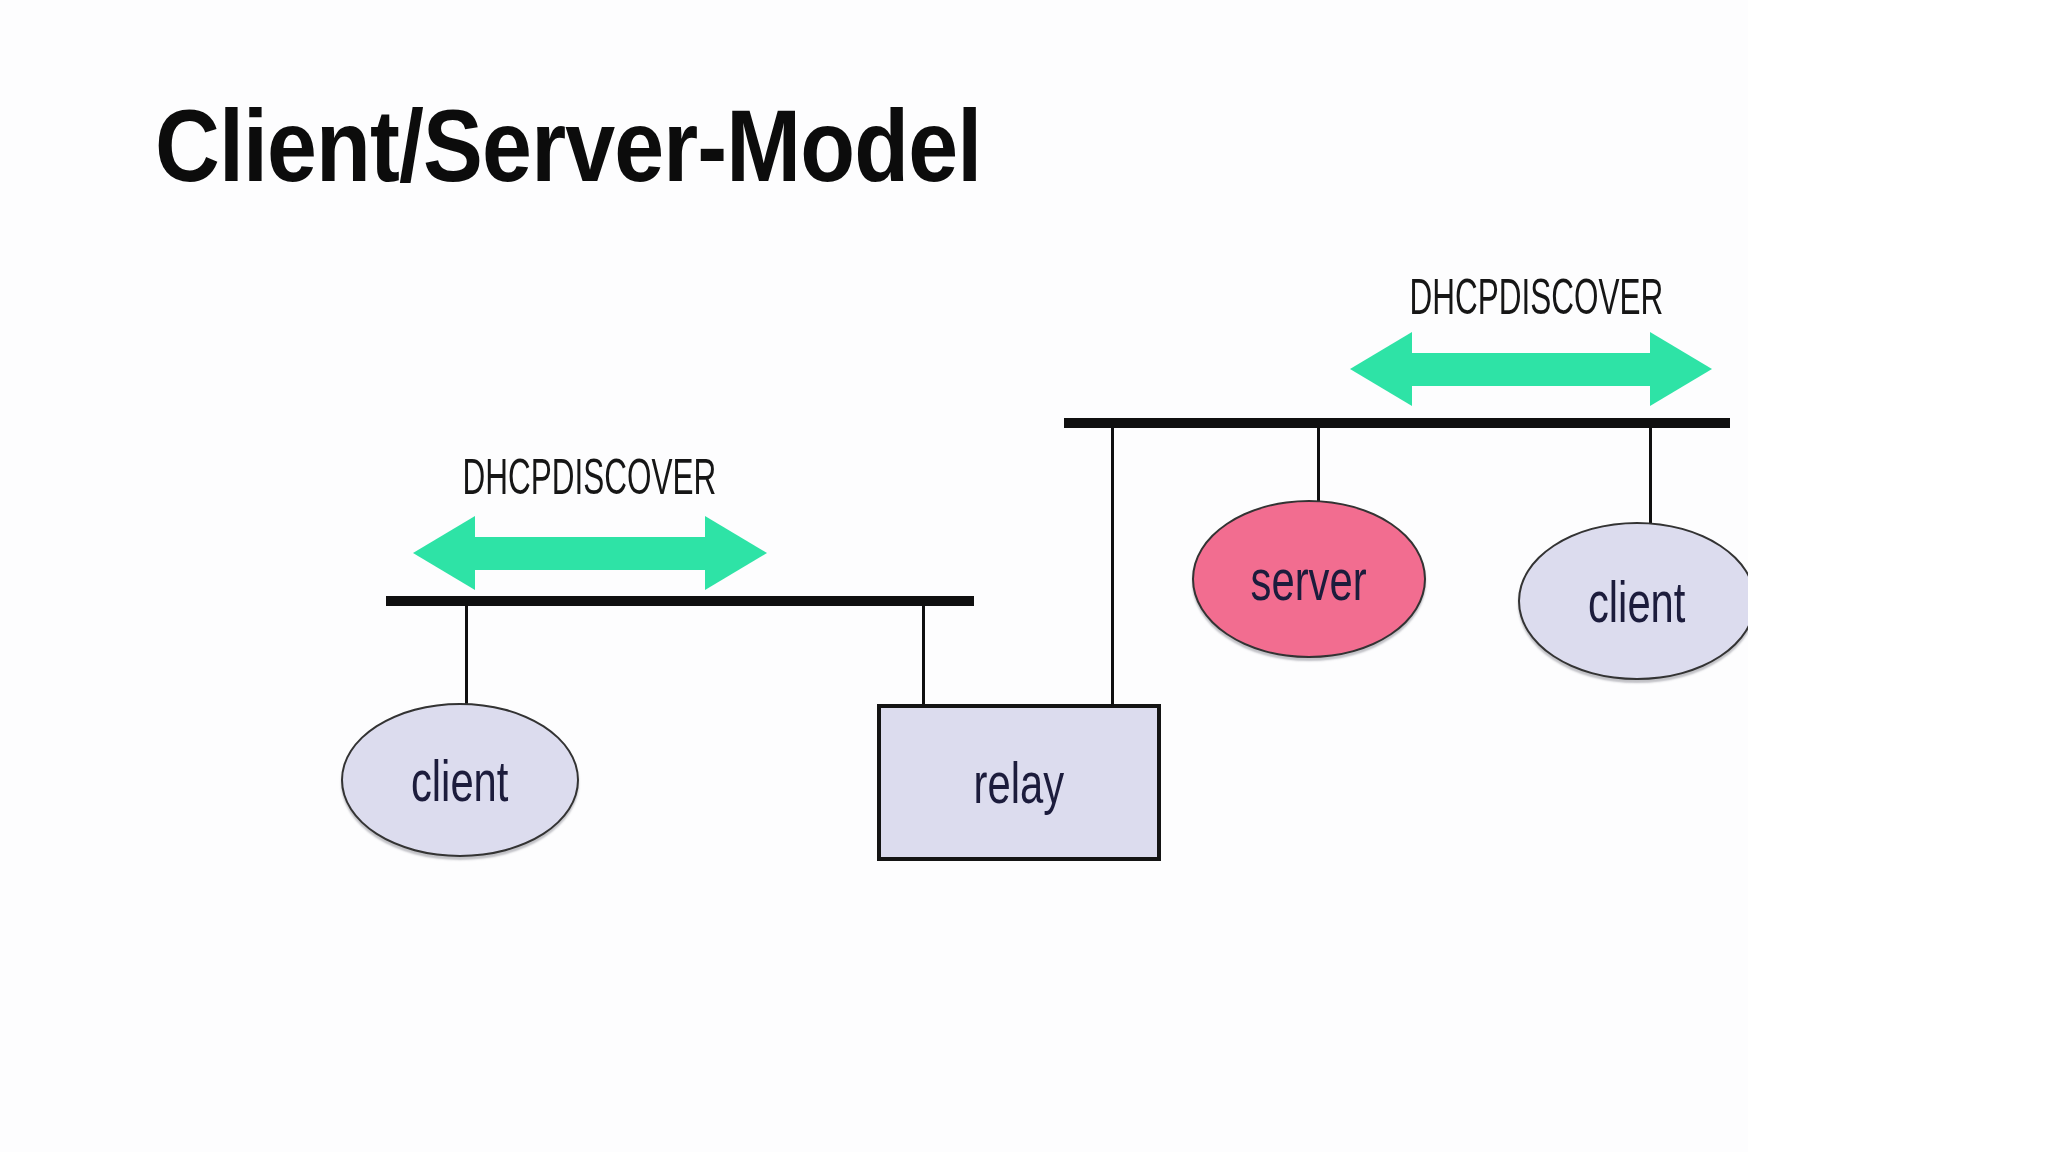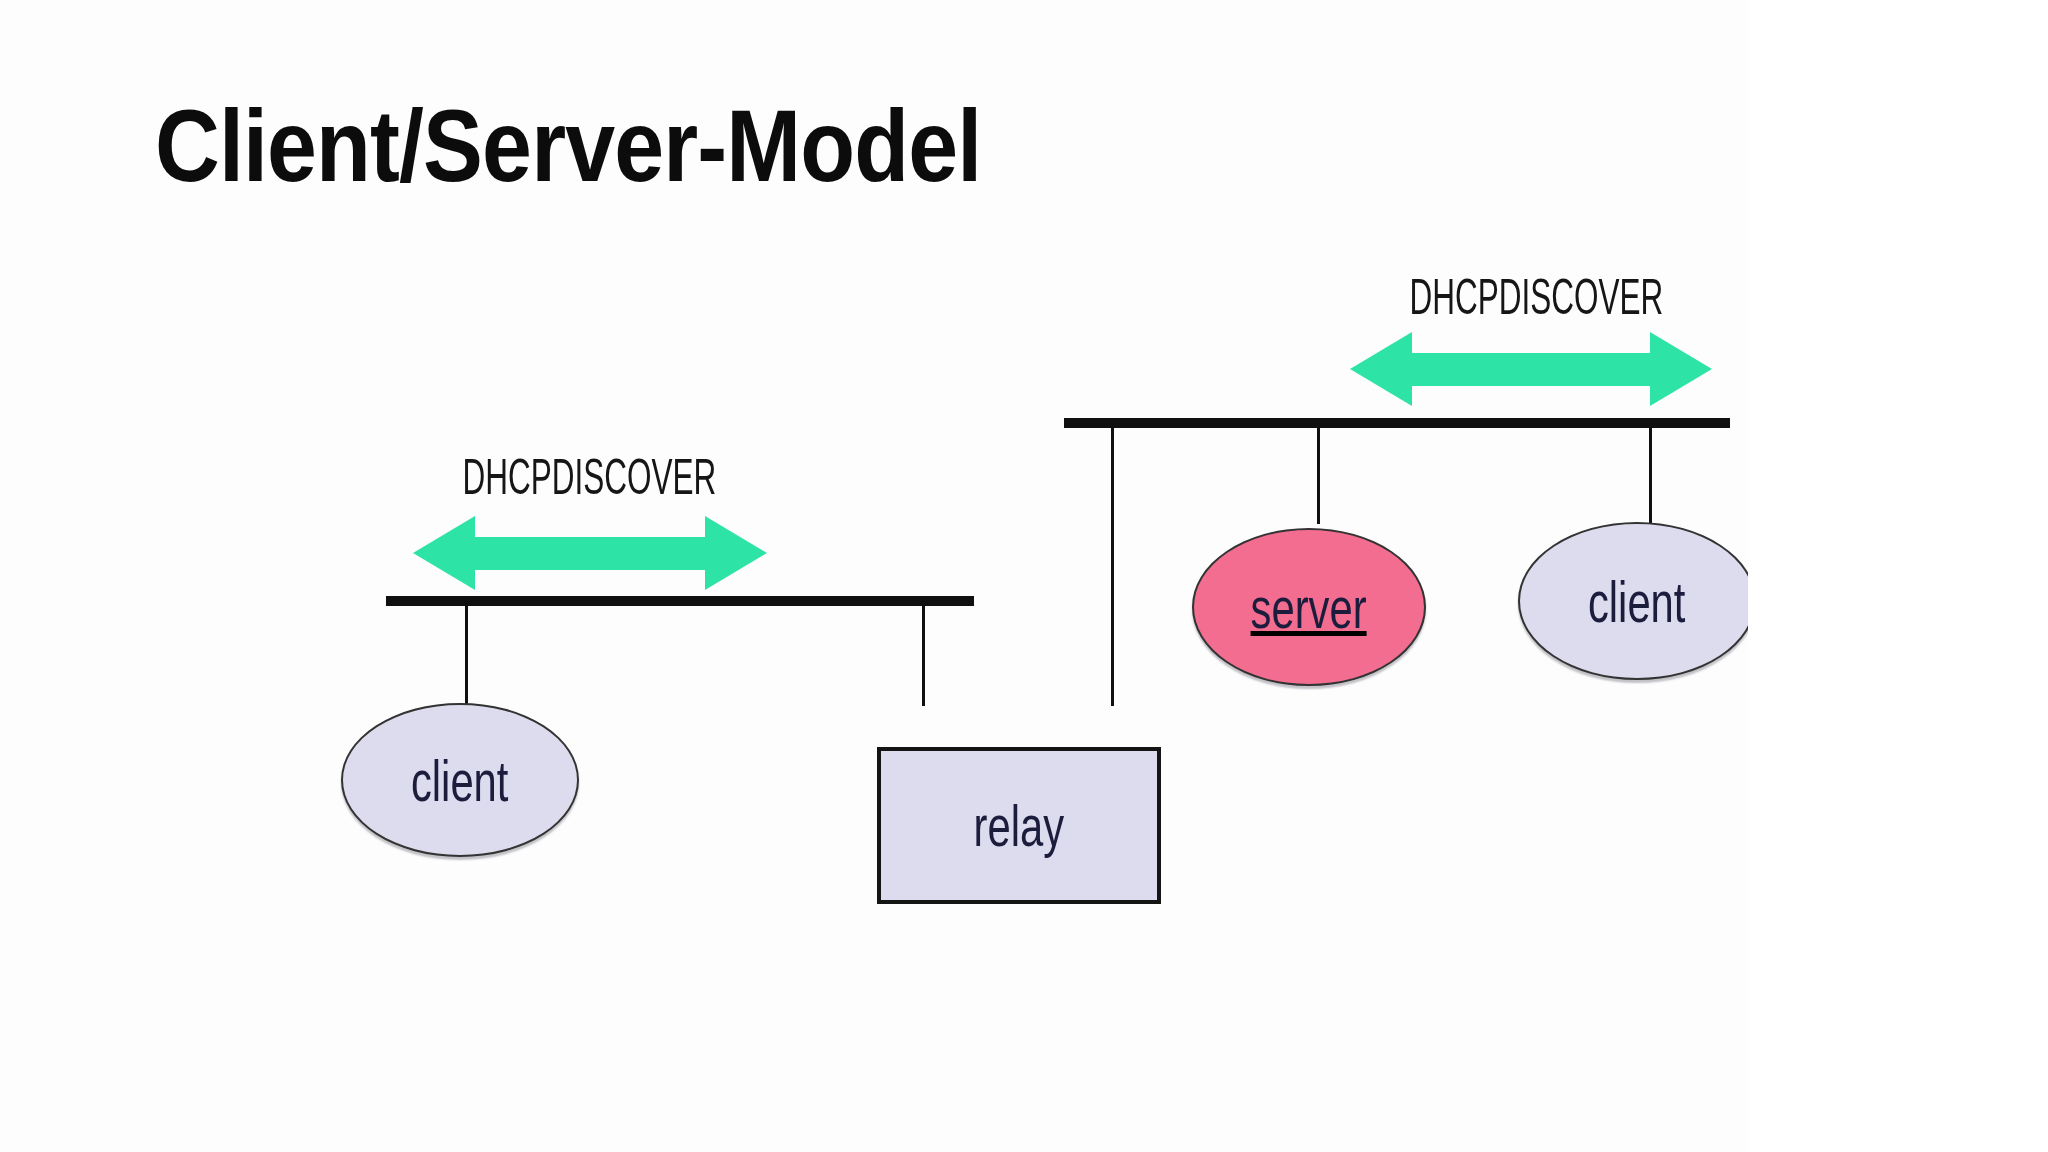--- a/index.html
+++ b/index.html
@@ -131,7 +131,7 @@
   <div class="connector" style="left: 1317px; top: 426px; height: 98px; background-color: rgb(16, 16, 16);"></div>
   <div class="connector" style="left: 1649px; top: 426px; height: 98px; background-color: rgb(16, 16, 16);"></div>
 
-  <div class="node ellipse" style="left: 1192px; top: 528px; width: 234px; height: 158px; background-color: rgb(242, 109, 144); text-decoration: underline;">
+  <div class="node ellipse" style="left: 1192px; top: 500px; width: 234px; height: 158px; background-color: rgb(242, 109, 144);">
     <span class="node-label" style="color: rgb(28, 28, 60);">server</span>
   </div>
 

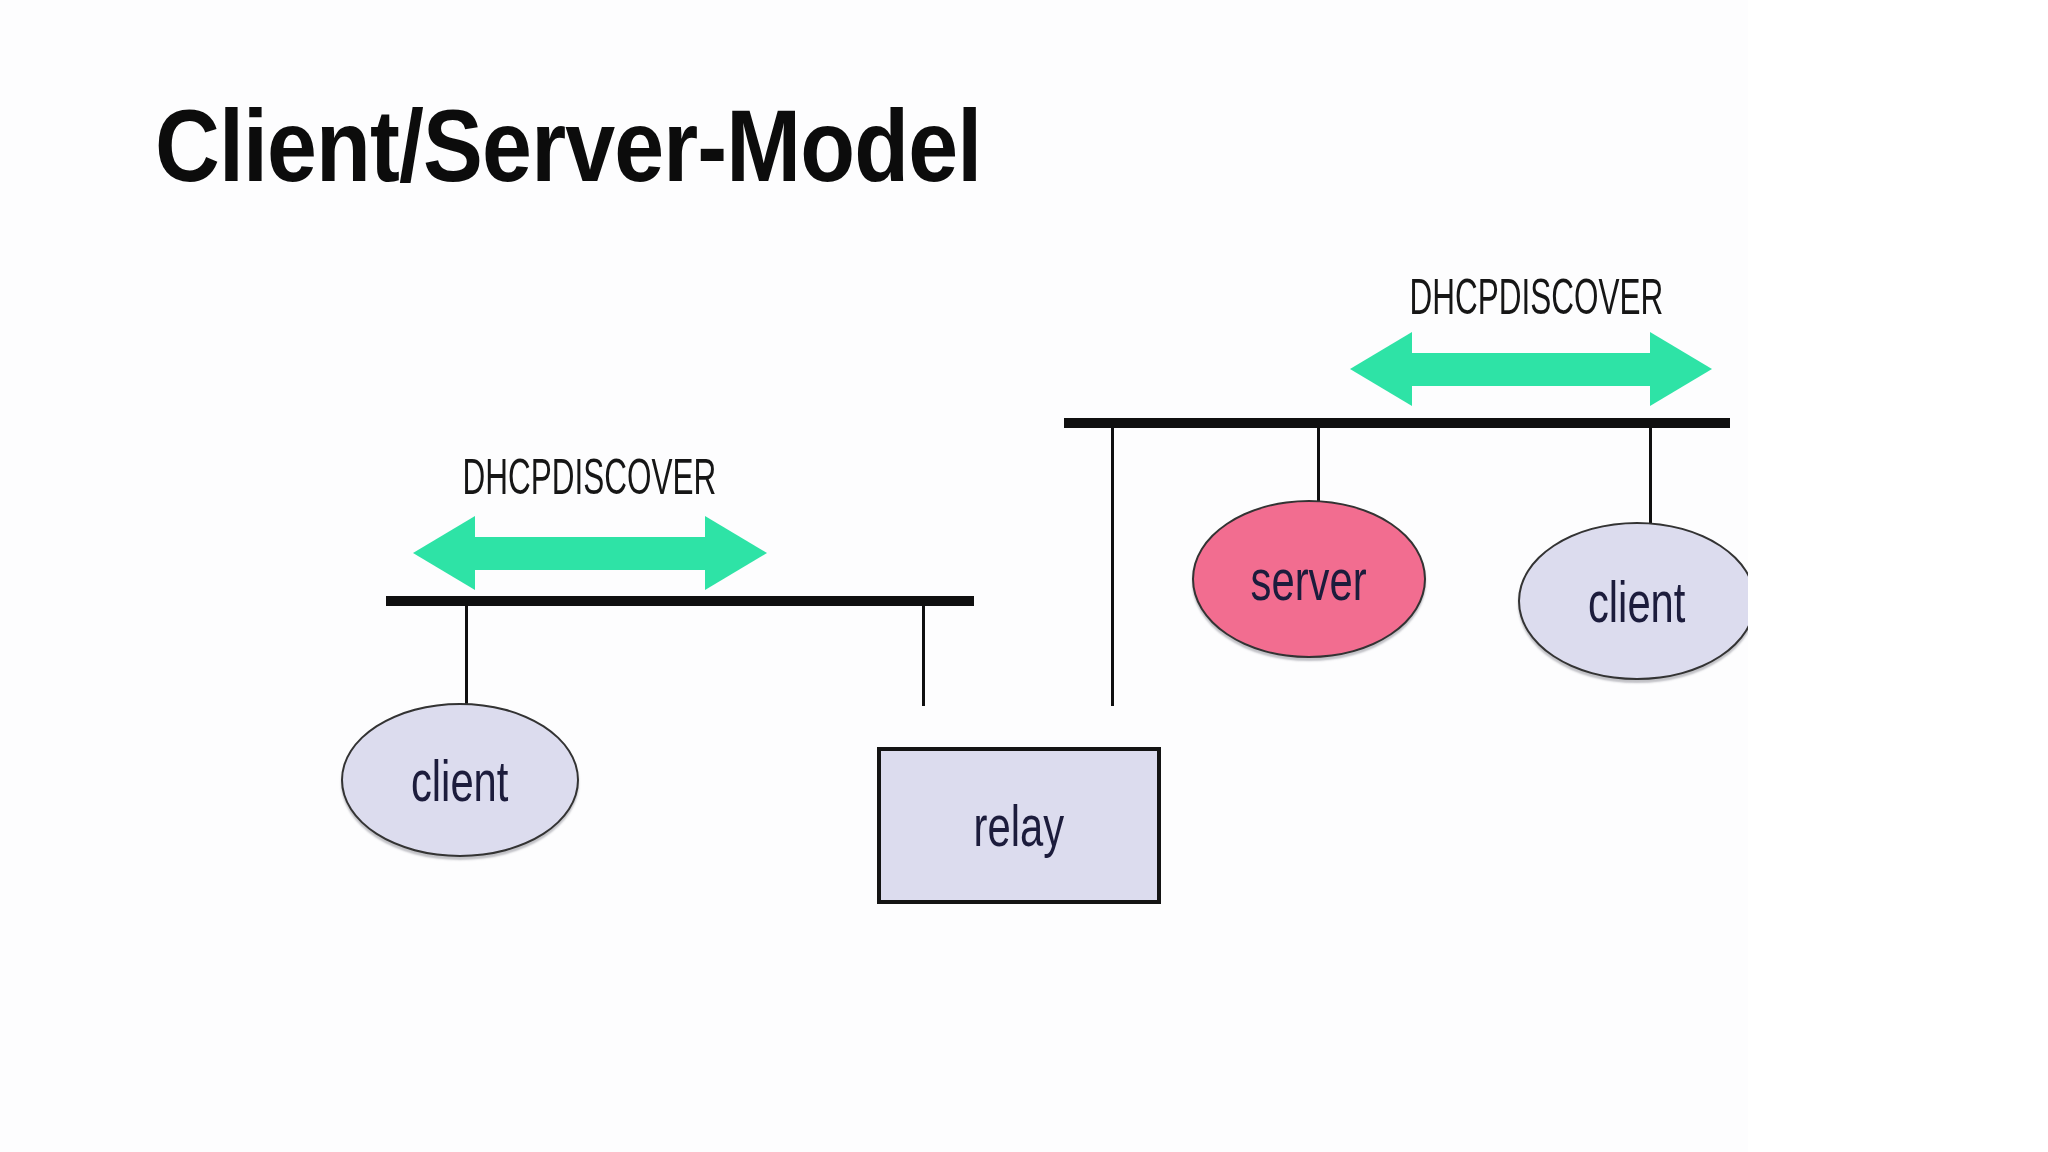--- a/index.html
+++ b/index.html
@@ -75,7 +75,6 @@
   }
   .rect{
     border:4px solid #141414;
-    margin-top:43px;
   }
   .node-label{
     display:inline-block;

